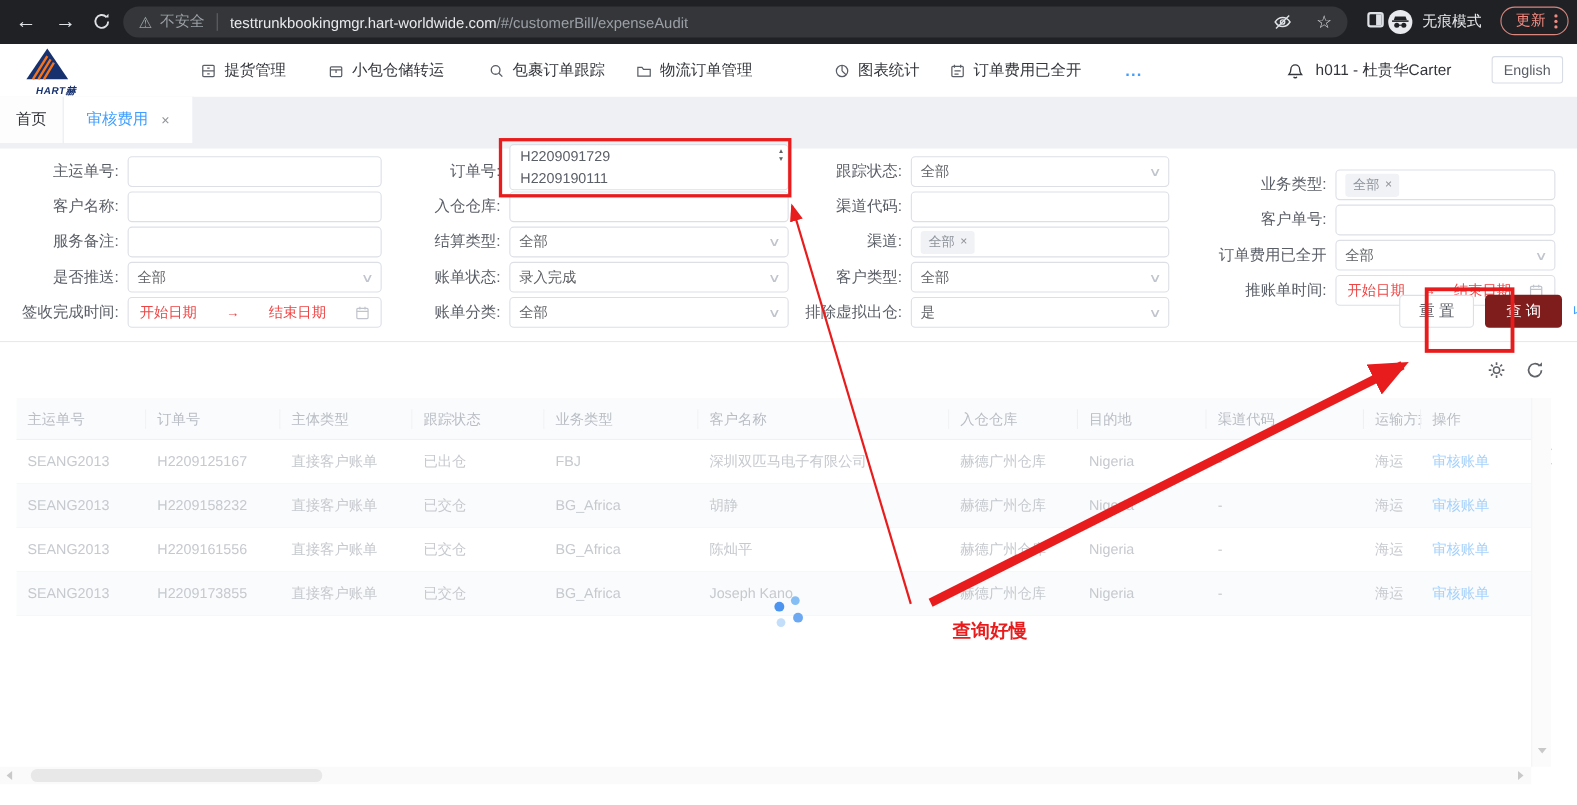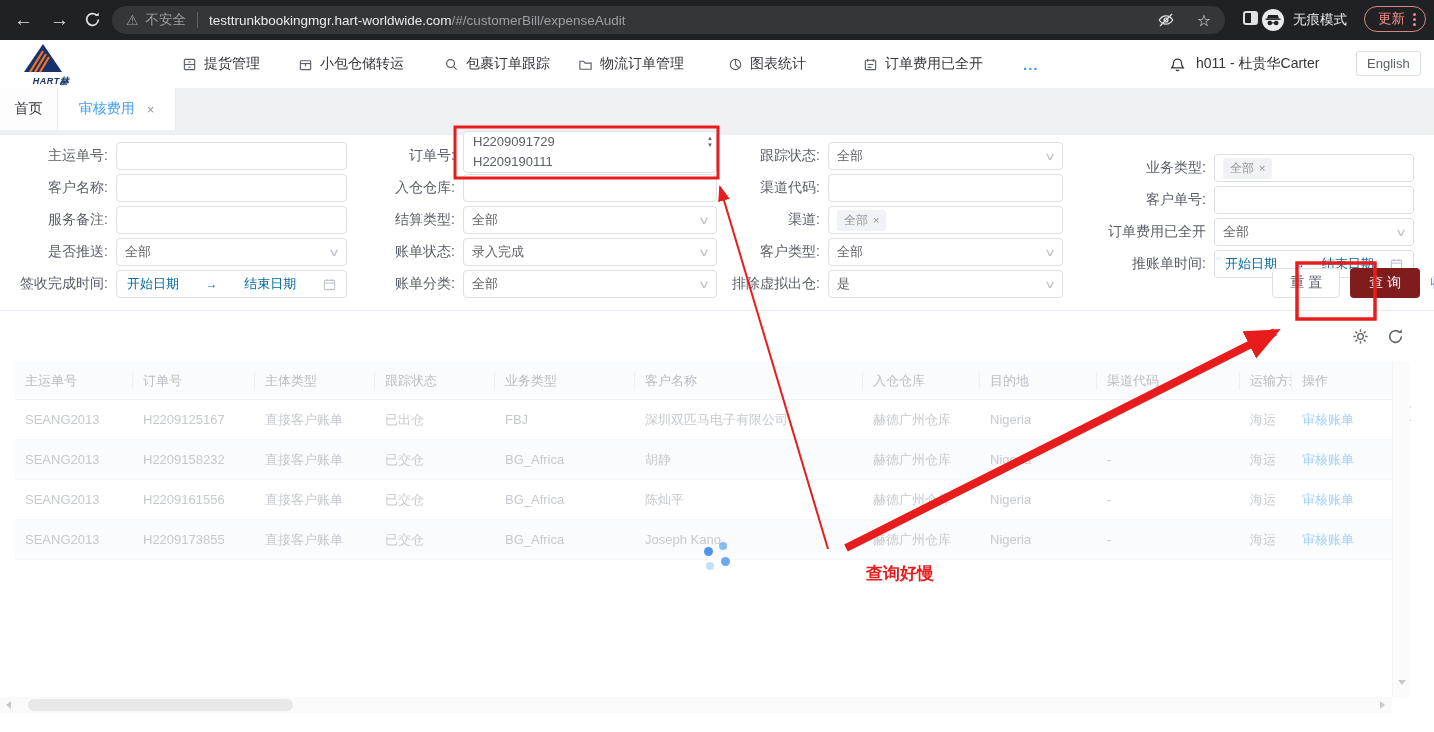--- a/index.html
+++ b/index.html
@@ -190,7 +190,7 @@
         </svg>
       <span>包裹订单跟踪</span>
     </div>
-    <div class="nav-item" style="left:728px">
+    <div class="nav-item" style="left:758px">
       <svg width="15" height="15" viewBox="0 0 16 16">
           <circle cx="8" cy="8" r="5.5" fill="none" stroke="currentColor" stroke-width="1.2"></circle>
           <path d="M8 8V2.5M8 8l4 3.8" stroke="currentColor" stroke-width="1.2" fill="none"></path>

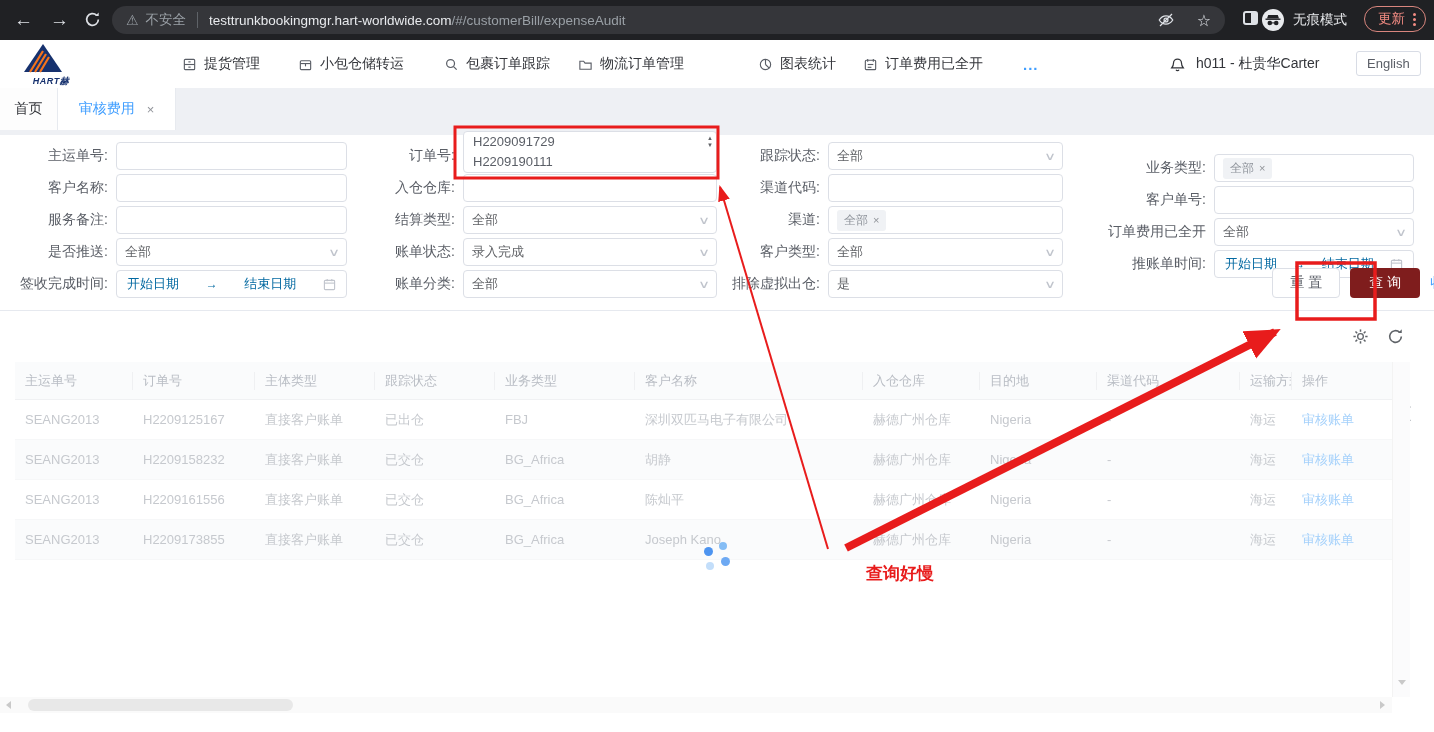--- a/index.html
+++ b/index.html
@@ -57,7 +57,7 @@
        display:flex;align-items:center;font-size:13px;color:#606266;padding:0 8px;position:relative;flex:none;}
   .ctl .val{color:#606266;}
   .ctl .chev{margin-left:auto;color:#c0c4cc;font-size:11px;transform:scaleX(1.5);}
-  .ctl.date{color:#0369a1;justify-content:space-between;padding:0 10px;font-size:13px;}
+  .ctl.date{color:#ef4444;justify-content:space-between;padding:0 10px;font-size:13px;}
   .ctl.date .arr{font-size:12px;}
   .calico{width:13px;height:13px;stroke:#c0c4cc;fill:none;stroke-width:1.2;}
   .tag{background:#f0f2f5;border-radius:3px;padding:2px 7px;font-size:12px;color:#8e939b;display:flex;align-items:center;gap:5px;}

